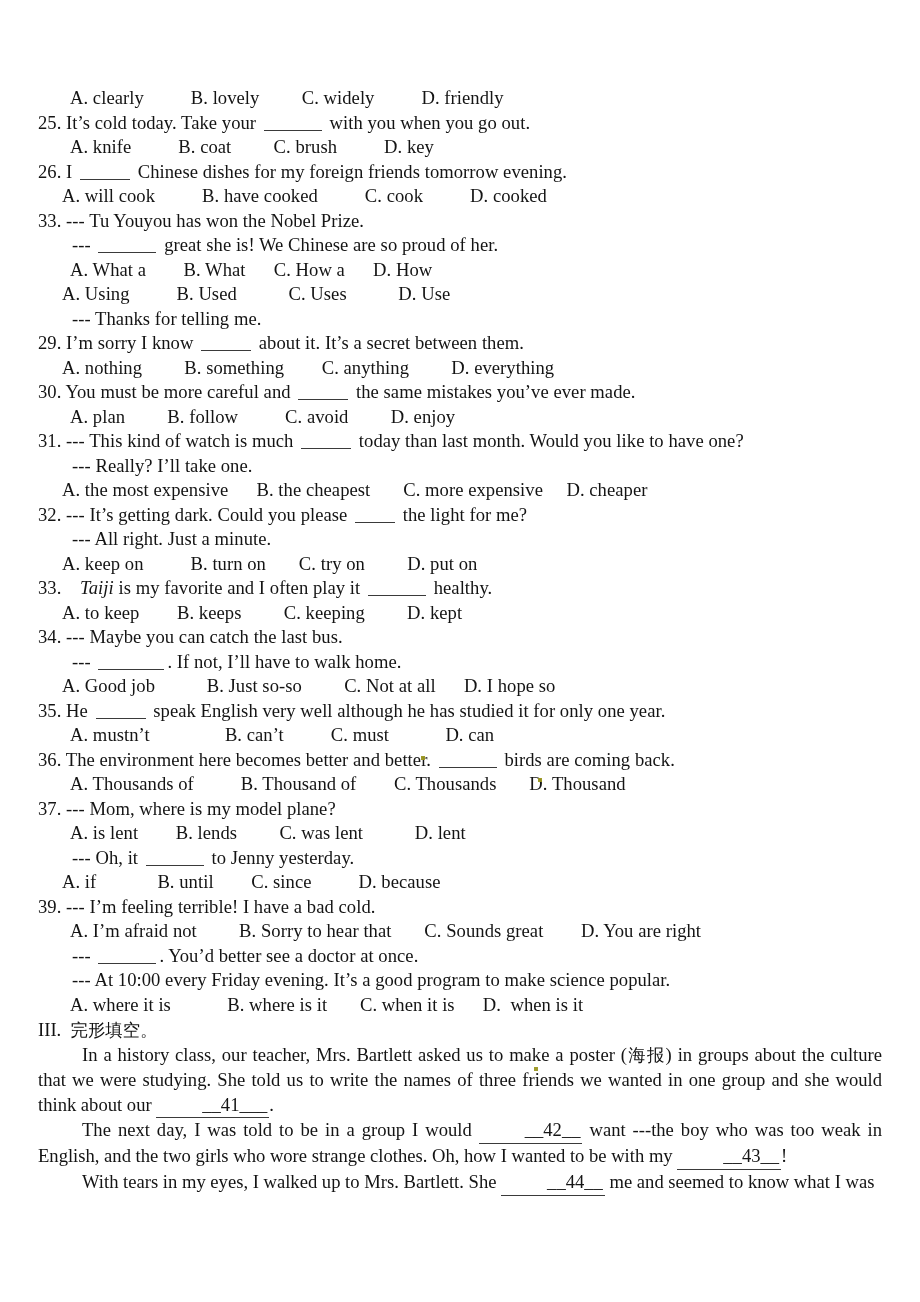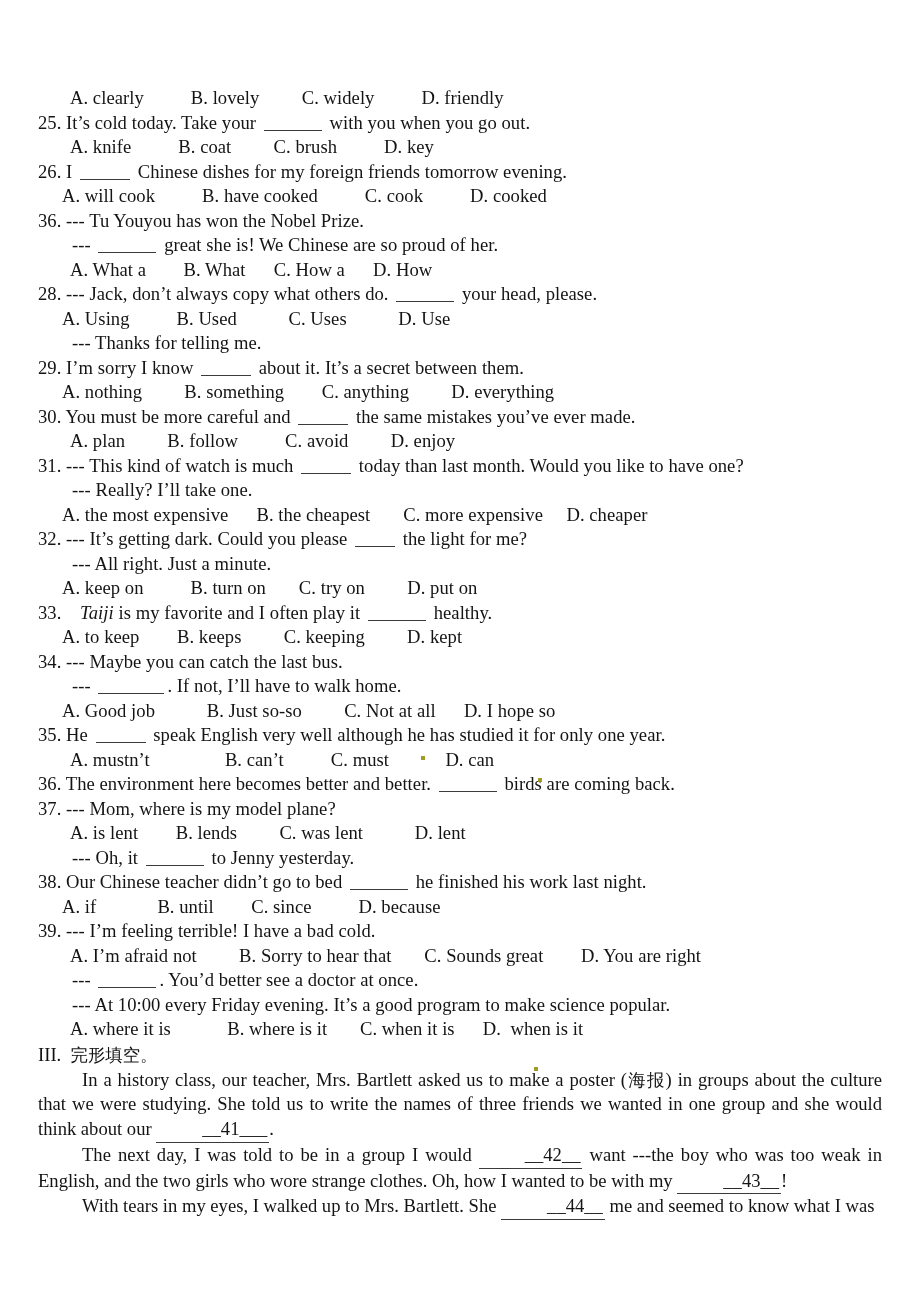--- a/index.html
+++ b/index.html
@@ -115,7 +115,7 @@
     <div class="line ind-0"><span>26. I </span><span class="blk blk-5"></span><span> Chinese dishes for my foreign friends tomorrow evening.</span></div>
     <div class="line ind-3"><span>A. will cook          B. have cooked          C. cook          D. cooked</span></div>
 
-    <div class="line ind-0"><span>36. --- Tu Youyou has won the Nobel Prize.</span></div>
+    <div class="line ind-0"><span>33. --- Tu Youyou has won the Nobel Prize.</span></div>
     <div class="line ind-dash"><span>--- </span><span class="blk blk-6"></span><span> great she is! We Chinese are so proud of her.</span></div>
     <div class="line ind-1"><span>A. What a        B. What      C. How a      D. How</span></div>
 

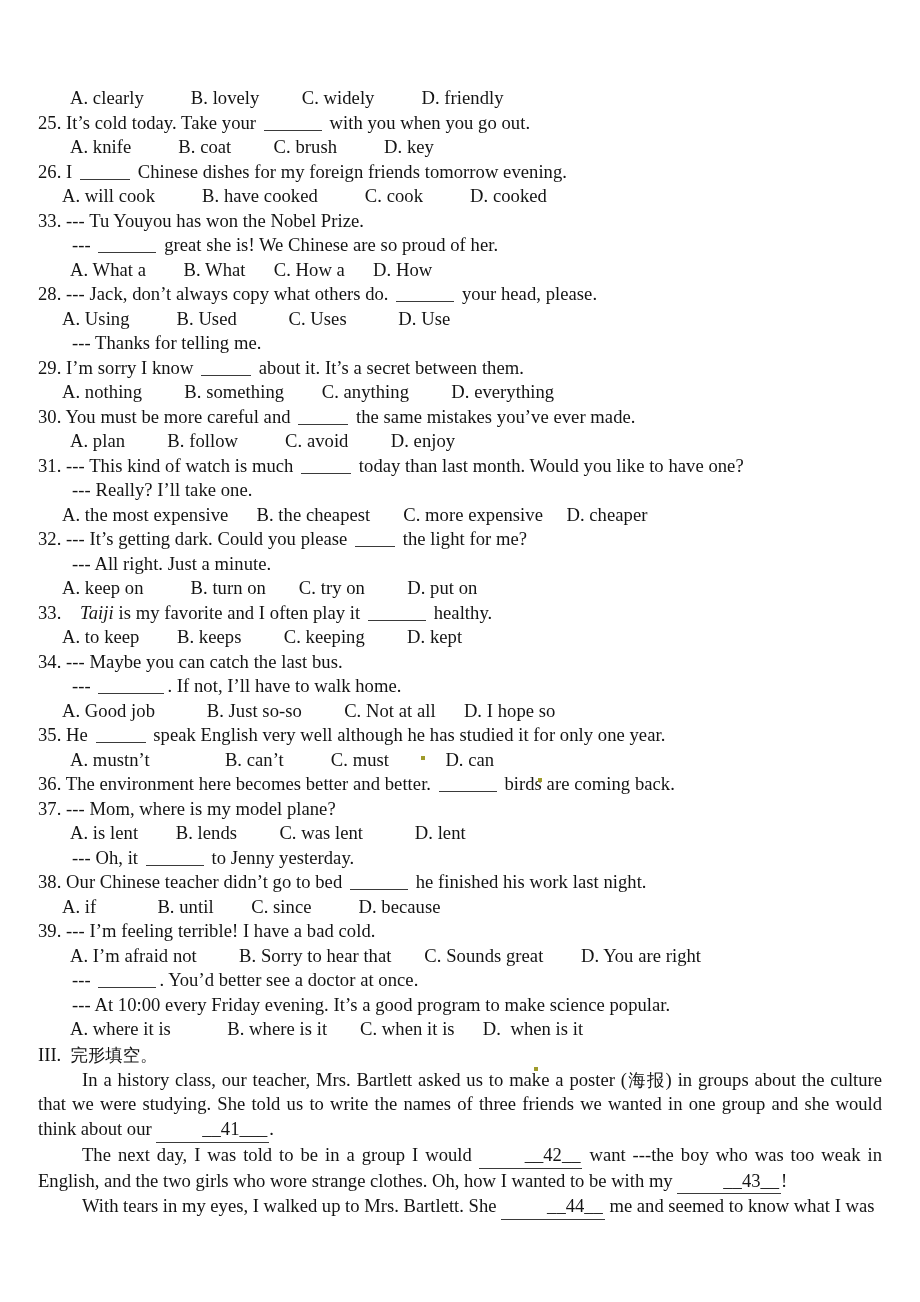--- a/index.html
+++ b/index.html
@@ -119,7 +119,6 @@
     <div class="line ind-dash"><span>--- </span><span class="blk blk-6"></span><span> great she is! We Chinese are so proud of her.</span></div>
     <div class="line ind-1"><span>A. What a        B. What      C. How a      D. How</span></div>
 
-    <div class="line ind-0"><span>28. --- Jack, don’t always copy what others do. </span><span class="blk blk-6"></span><span> your head, please.</span></div>
     <div class="line ind-3"><span>A. Using          B. Used           C. Uses           D. Use</span></div>
     <div class="line ind-dash"><span>--- Thanks for telling me.</span></div>
 

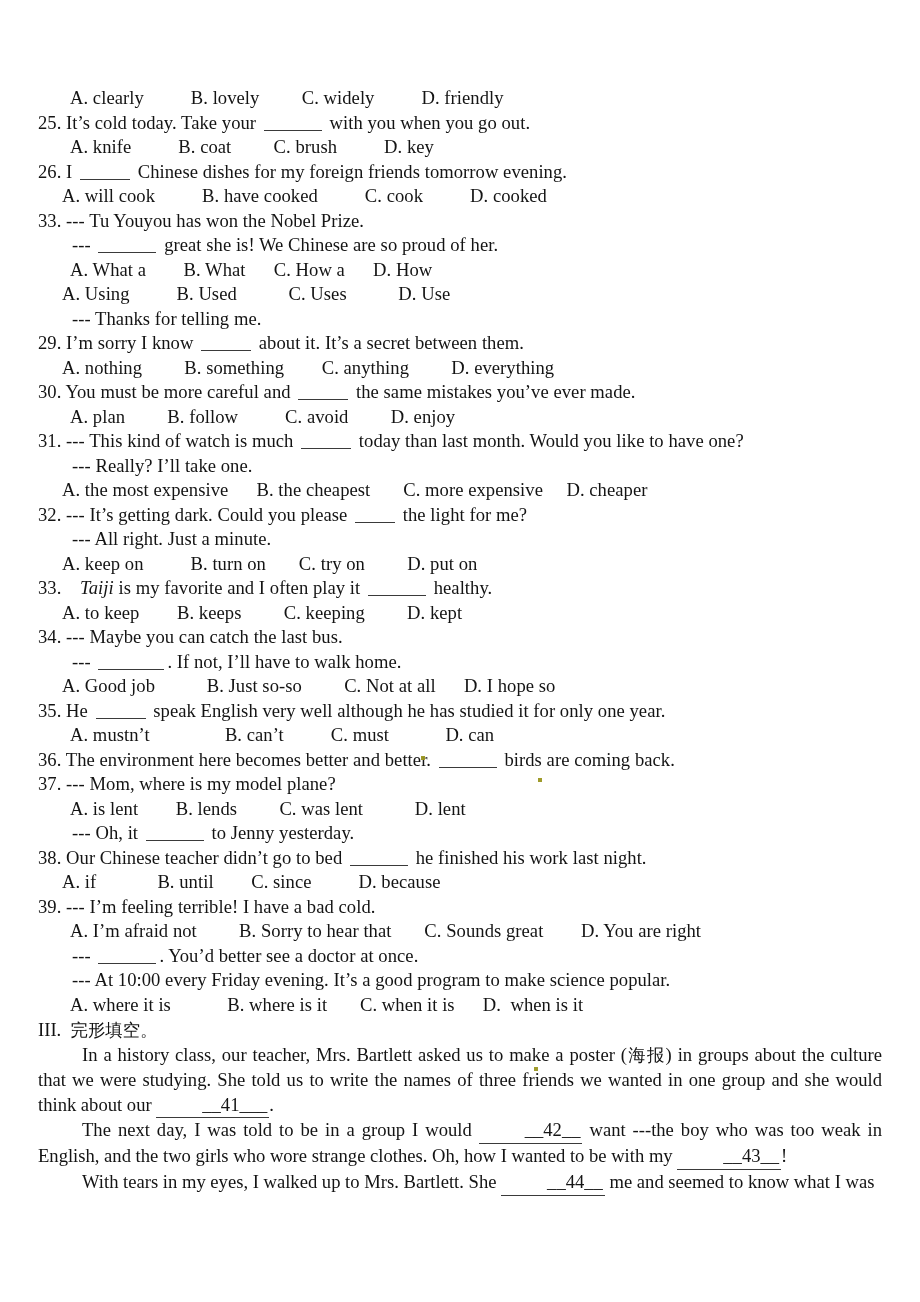--- a/index.html
+++ b/index.html
@@ -147,6 +147,7 @@
     <div class="line ind-1"><span>A. mustn’t                B. can’t          C. must            D. can</span></div>
 
     <div class="line ind-0"><span>36. The environment here becomes better and better. </span><span class="blk blk-6"></span><span> birds are coming back.</span></div>
+    <div class="line ind-1"><span>A. Thousands of          B. Thousand of        C. Thousands       D. Thousand</span></div>
 
     <div class="line ind-0"><span>37. --- Mom, where is my model plane?</span></div>
     <div class="line ind-1"><span>A. is lent        B. lends         C. was lent           D. lent</span></div>

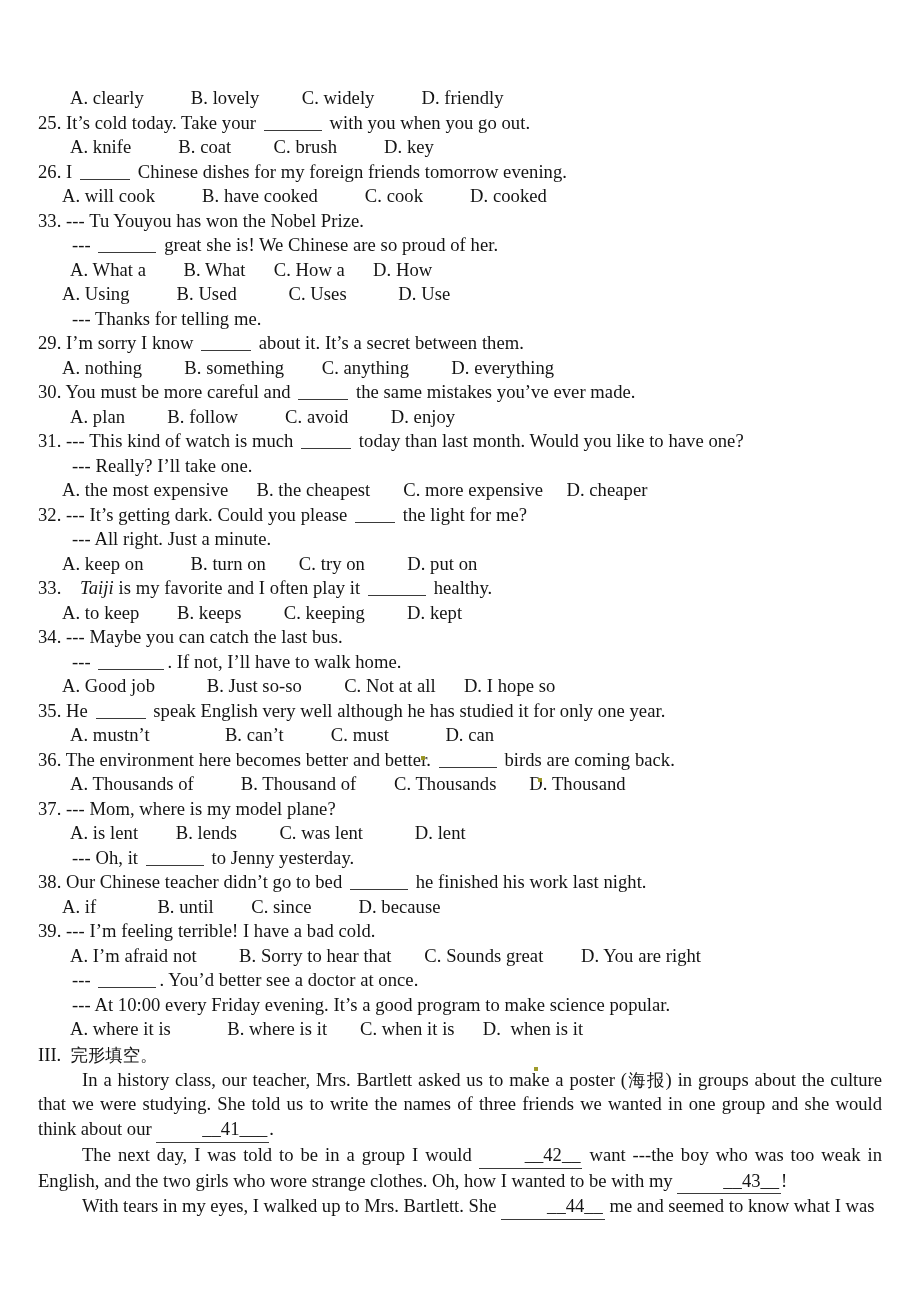--- a/index.html
+++ b/index.html
@@ -153,7 +153,6 @@
     <div class="line ind-1"><span>A. is lent        B. lends         C. was lent           D. lent</span></div>
     <div class="line ind-dash"><span>--- Oh, it </span><span class="blk blk-6"></span><span> to Jenny yesterday.</span></div>
 
-    <div class="line ind-0"><span>38. Our Chinese teacher didn’t go to bed </span><span class="blk blk-6"></span><span> he finished his work last night.</span></div>
     <div class="line ind-3"><span>A. if             B. until        C. since          D. because</span></div>
 
     <div class="line ind-0"><span>39. --- I’m feeling terrible! I have a bad cold.</span></div>

